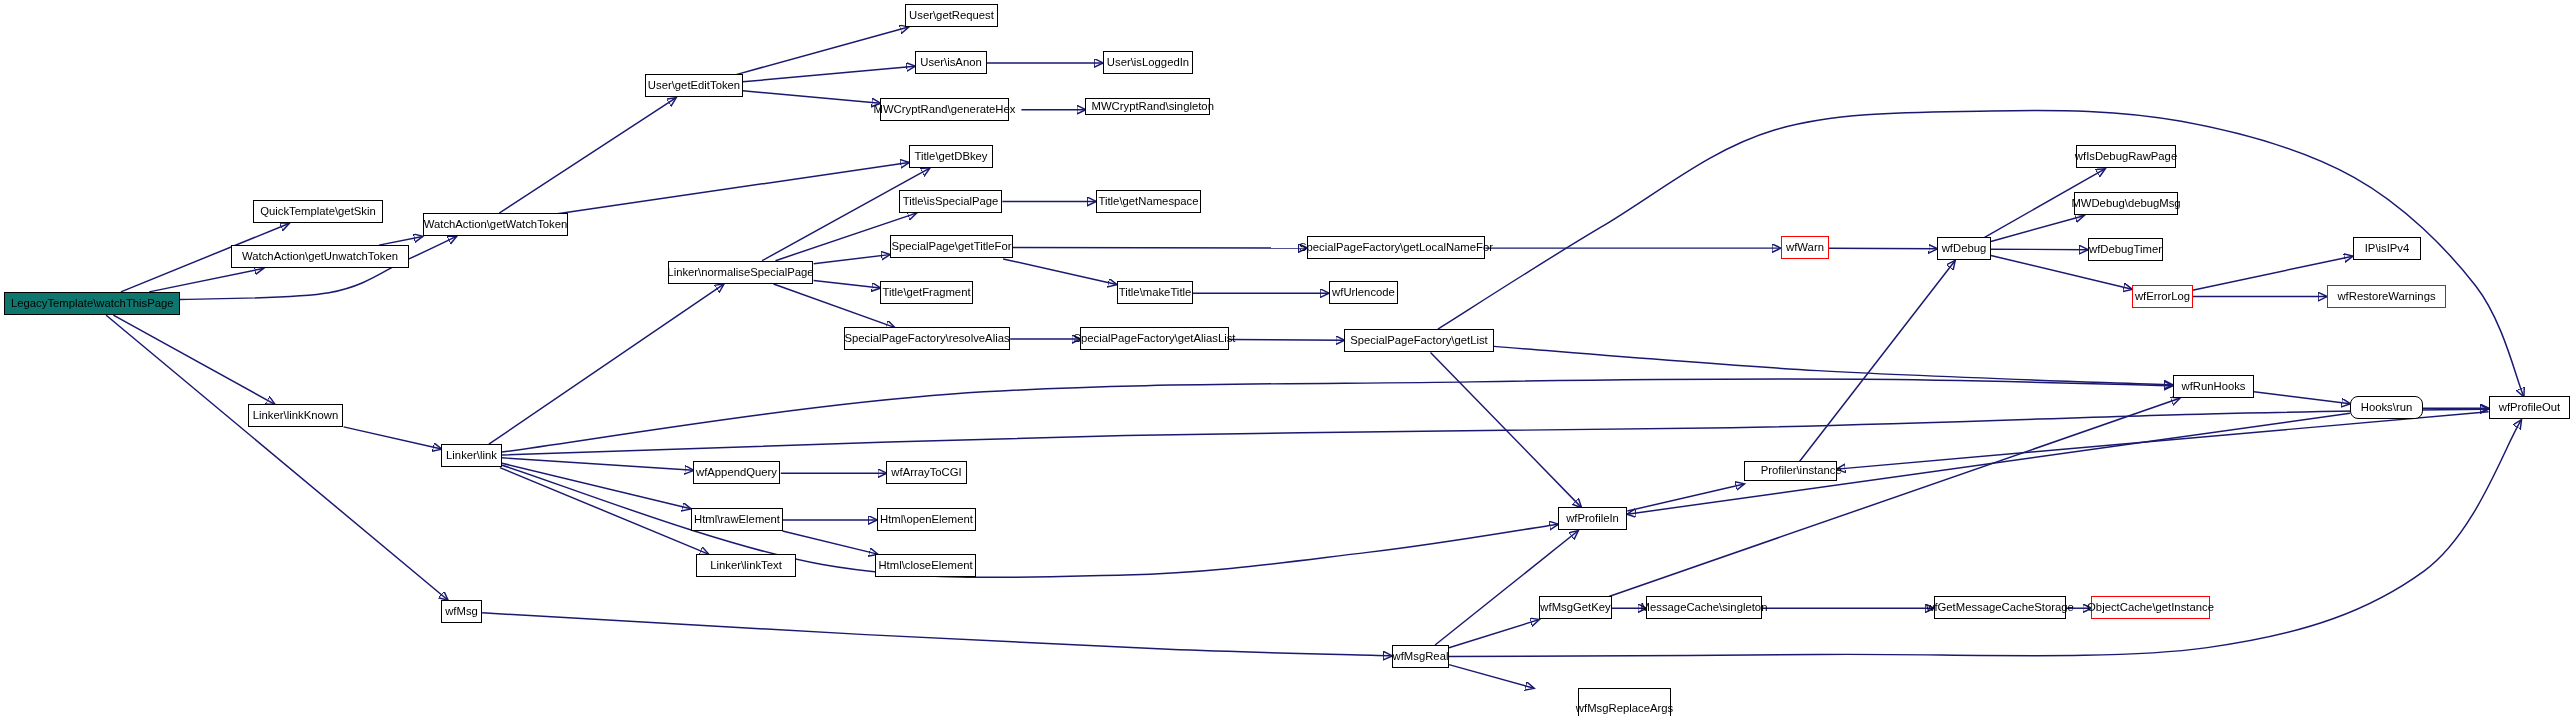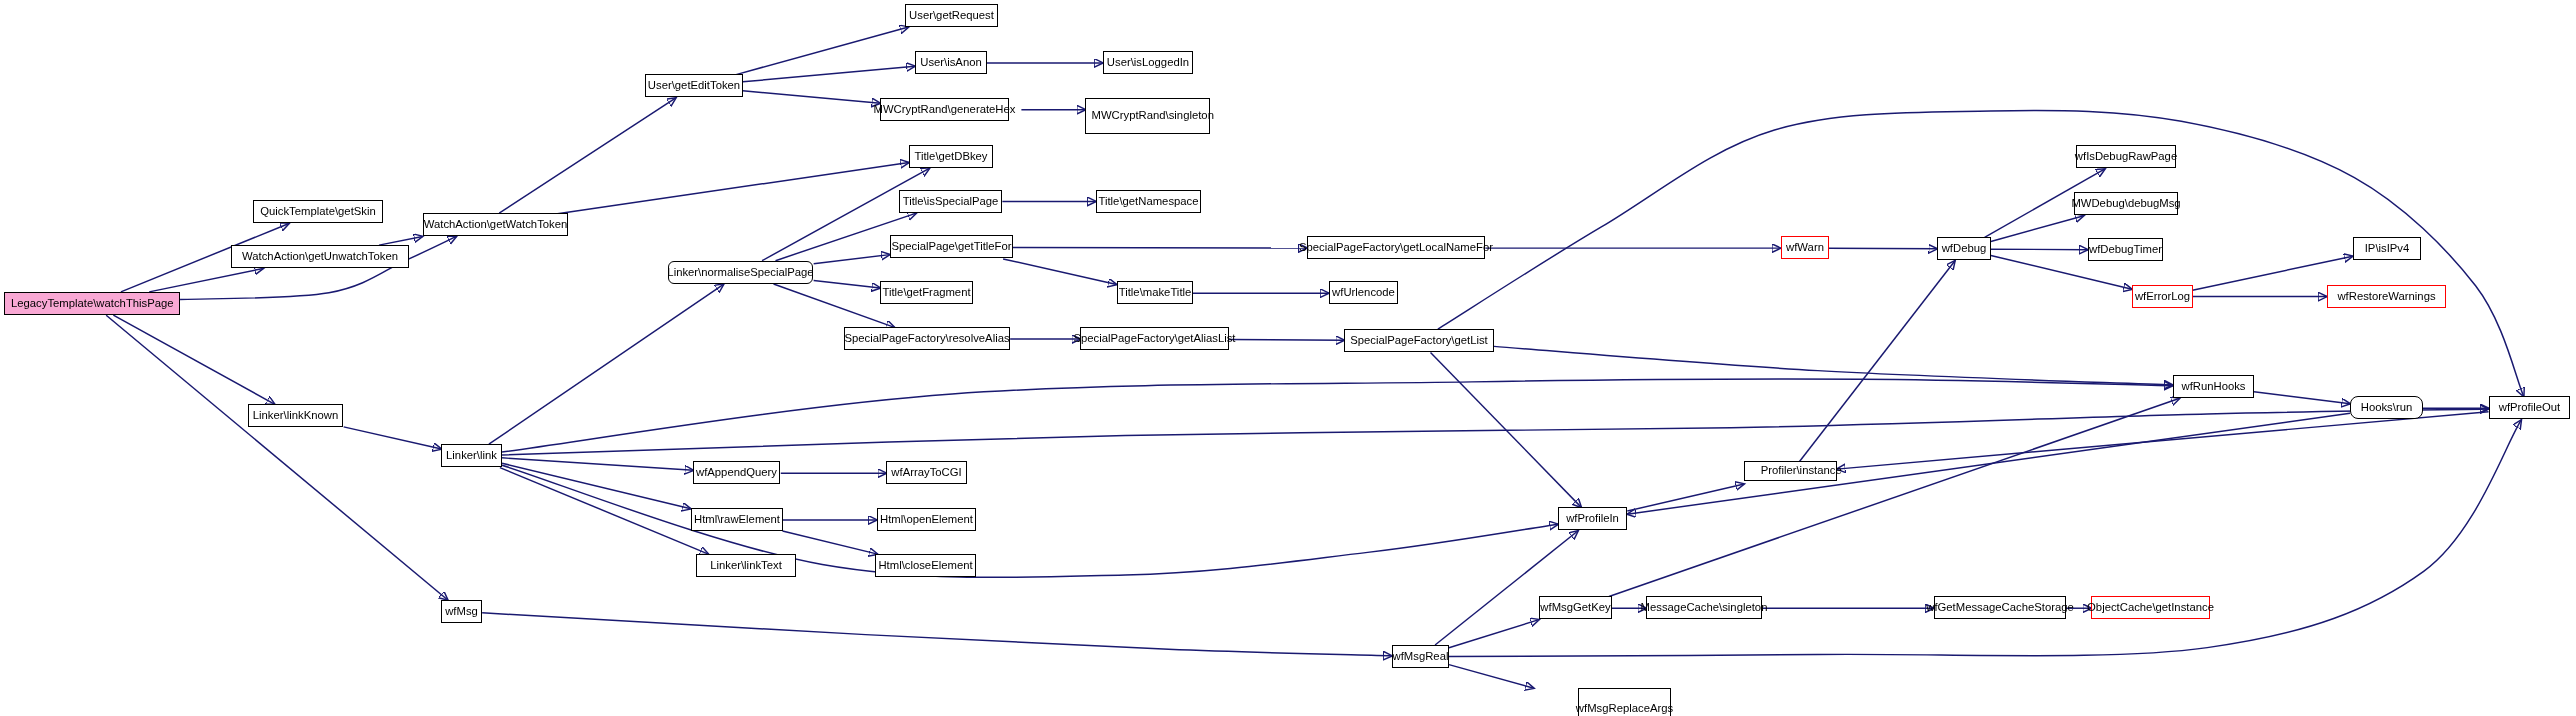--- a/index.html
+++ b/index.html
@@ -108,7 +108,7 @@
     <div class="node" style="left: 915px; top: 51px; width: 72px; height: 23.4px;">User\isAnon</div>
     <div class="node" style="left: 1103px; top: 51px; width: 90px; height: 23.4px;">User\isLoggedIn</div>
     <div class="node" style="left: 880px; top: 98px; width: 129px; height: 23.4px;">MWCryptRand\generateHex</div>
-    <div class="node" style="left: 1085px; top: 98px; width: 125px; height: 36px; padding-left: 13px;">MWCryptRand\singleton</div>
+    <div class="node" style="left: 1085px; top: 98px; width: 125px; height: 17px; padding-left: 13px;">MWCryptRand\singleton</div>
     <div class="node" style="left: 909px; top: 145px; width: 84px; height: 23.4px;">Title\getDBkey</div>
     <div class="node" style="left: 899px; top: 190px; width: 103px; height: 23.4px;">Title\isSpecialPage</div>
     <div class="node" style="left: 1096px; top: 190px; width: 105px; height: 23.4px;">Title\getNamespace</div>

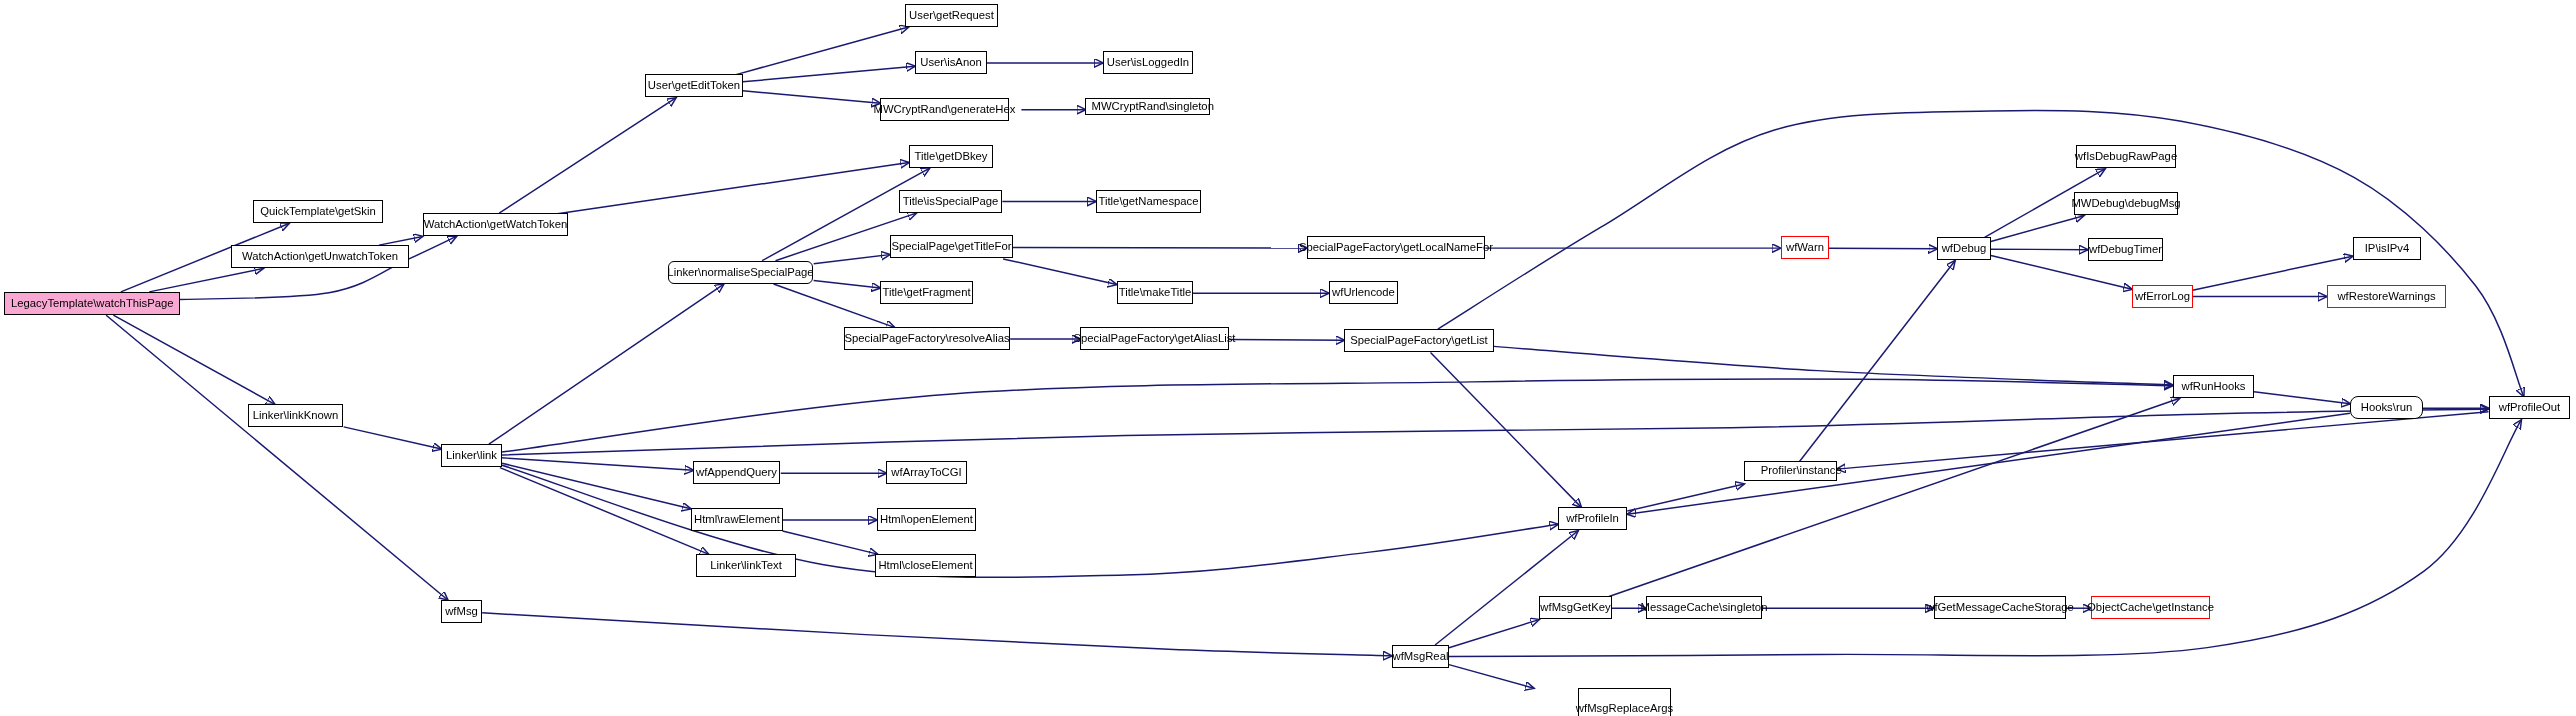--- a/index.html
+++ b/index.html
@@ -114,7 +114,7 @@
     <div class="node" style="left: 1096px; top: 190px; width: 105px; height: 23.4px;">Title\getNamespace</div>
     <div class="node" style="left: 890px; top: 235px; width: 123px; height: 23.4px;">SpecialPage\getTitleFor</div>
     <div class="node" style="left: 1307px; top: 236px; width: 178px; height: 23.4px;">SpecialPageFactory\getLocalNameFor</div>
-    <div class="node" style="left: 668px; top: 261px; width: 145px; height: 23.4px; border-radius: 6px;">Linker\normaliseSpecialPage</div>
+    <div class="node" style="left: 668px; top: 261px; width: 145px; height: 23.4px;">Linker\normaliseSpecialPage</div>
     <div class="node" style="left: 880px; top: 281px; width: 93px; height: 23.4px;">Title\getFragment</div>
     <div class="node" style="left: 1117px; top: 281px; width: 76px; height: 23.4px;">Title\makeTitle</div>
     <div class="node" style="left: 1329px; top: 281px; width: 69px; height: 23.4px;">wfUrlencode</div>

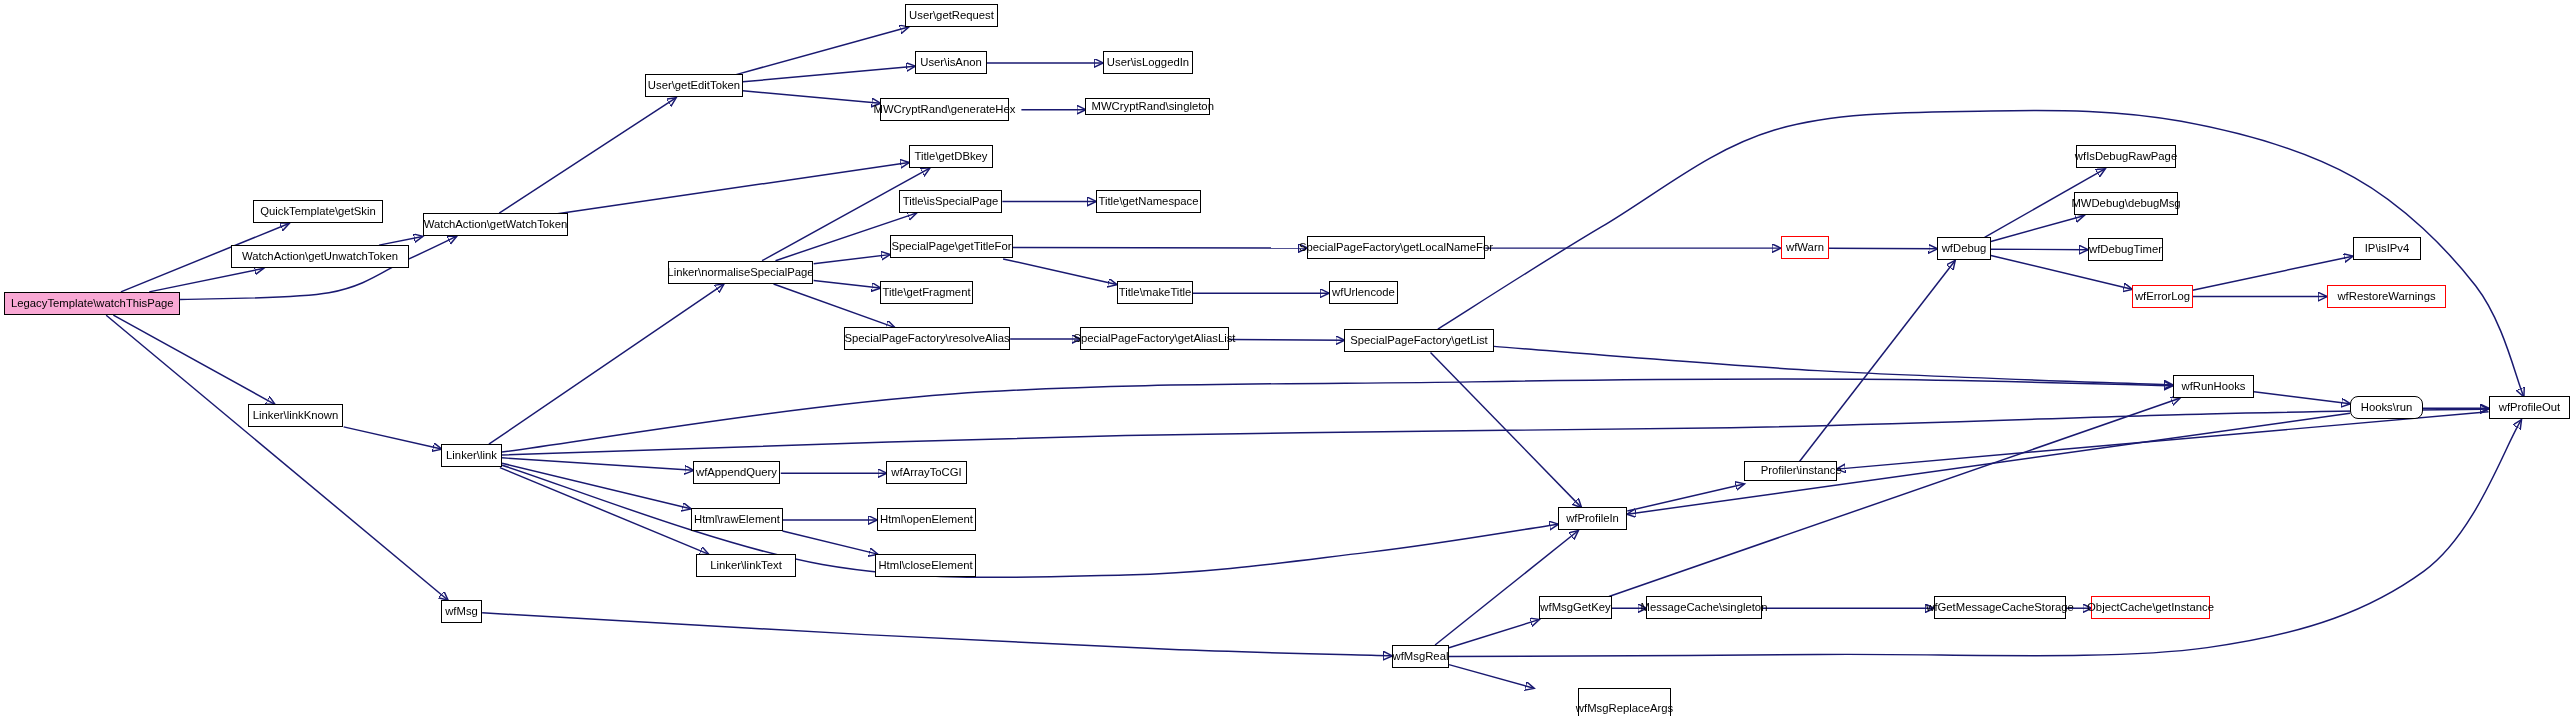--- a/index.html
+++ b/index.html
@@ -25,7 +25,7 @@
     cursor:pointer;
   }
   .node.red{border:1.7px solid #ff0000;}
-  .node.root{background:#f9a8d4;border:1.6px solid #000000;cursor:default;}
+  .node.root{background:#0f766e;border:1.6px solid #000000;cursor:default;}
 </style>
 </head>
 <body>

